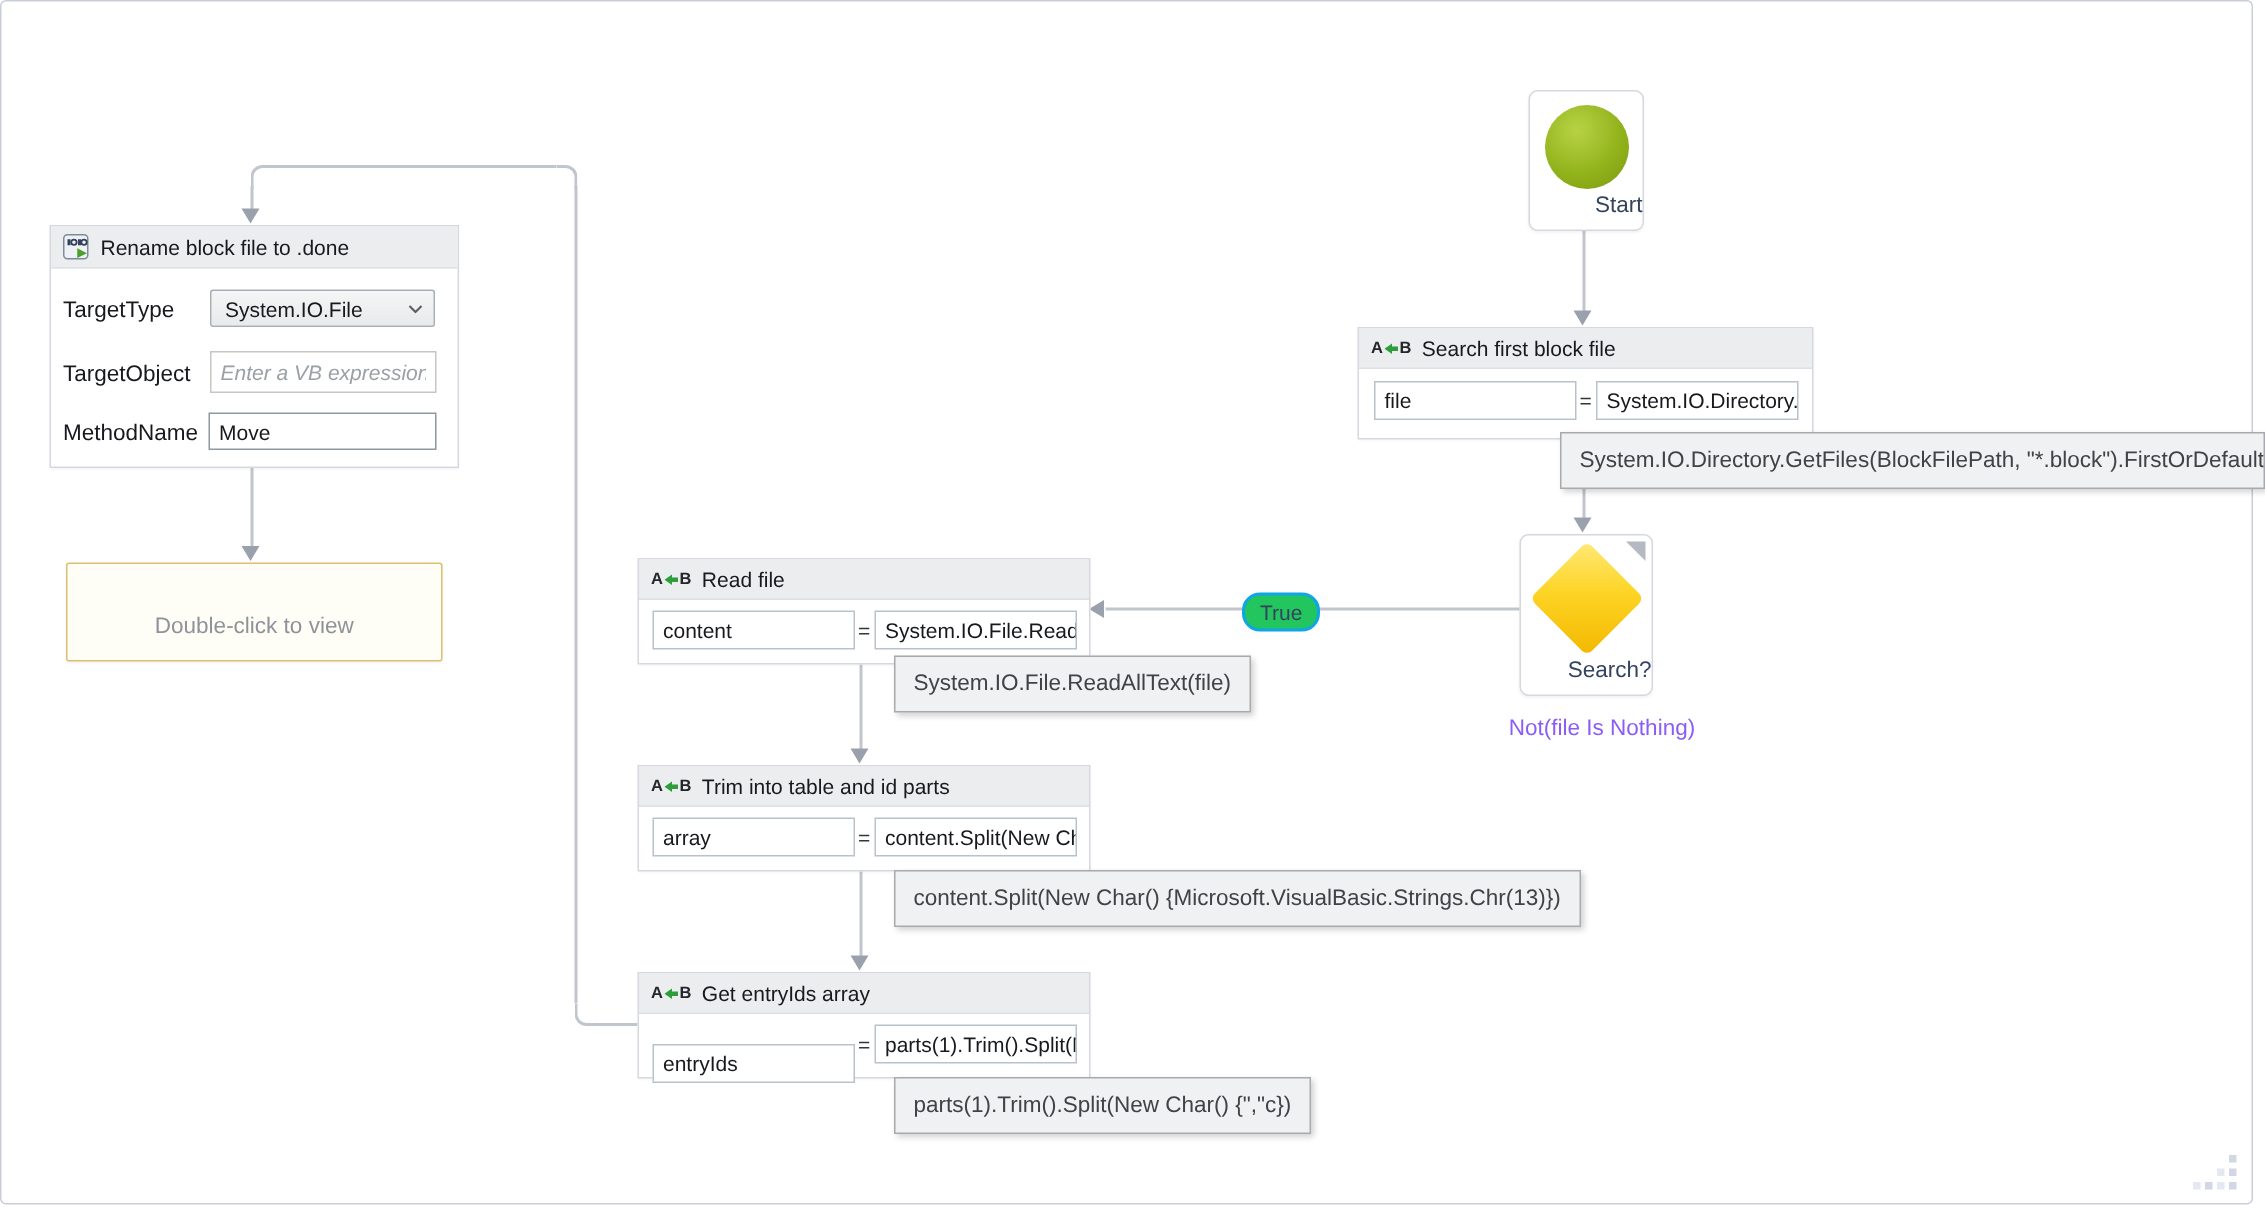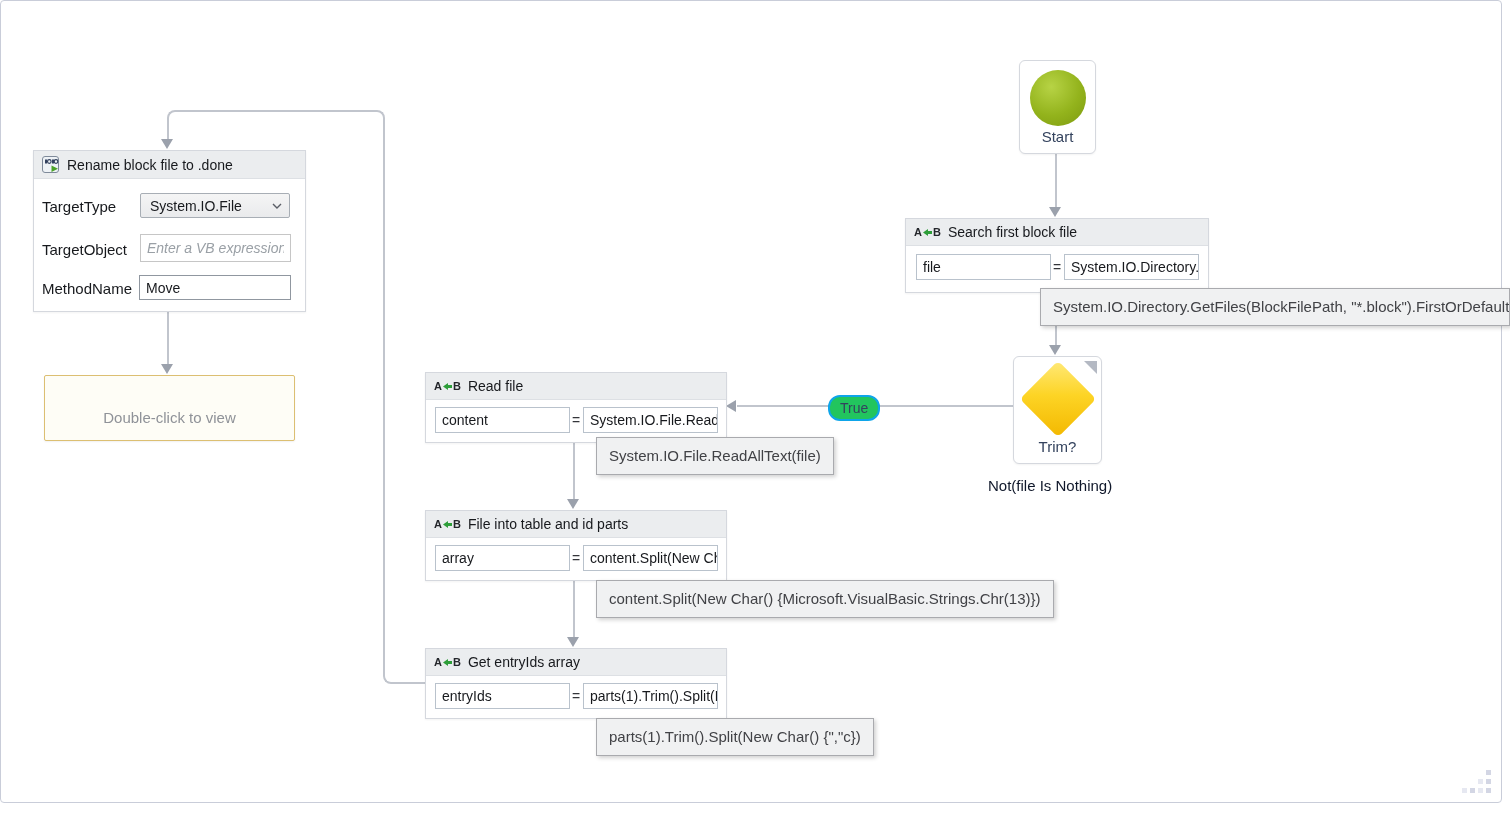--- a/index.html
+++ b/index.html
@@ -28,7 +28,7 @@
   .tb{position:absolute;background:#fff;border:1px solid #b9c2cc;font-size:14px;line-height:24px;
       height:24px;padding:0 6px;overflow:hidden;white-space:nowrap;color:#17191d;}
   .eq{position:absolute;font-size:14px;color:#33353a;}
-  .nodelabel{position:absolute;left:0;right:0;text-align:center;font-size:15px;color:#34435e;}
+  .nodelabel{position:absolute;left:0;right:0;text-align:right;font-size:15px;color:#34435e;}
   
   .tip{position:absolute;z-index:6;background:#f0f1f2;border:1px solid #a9aaae;color:#414246;
        font-size:15px;height:36px;line-height:36px;padding:0 12px;white-space:nowrap;

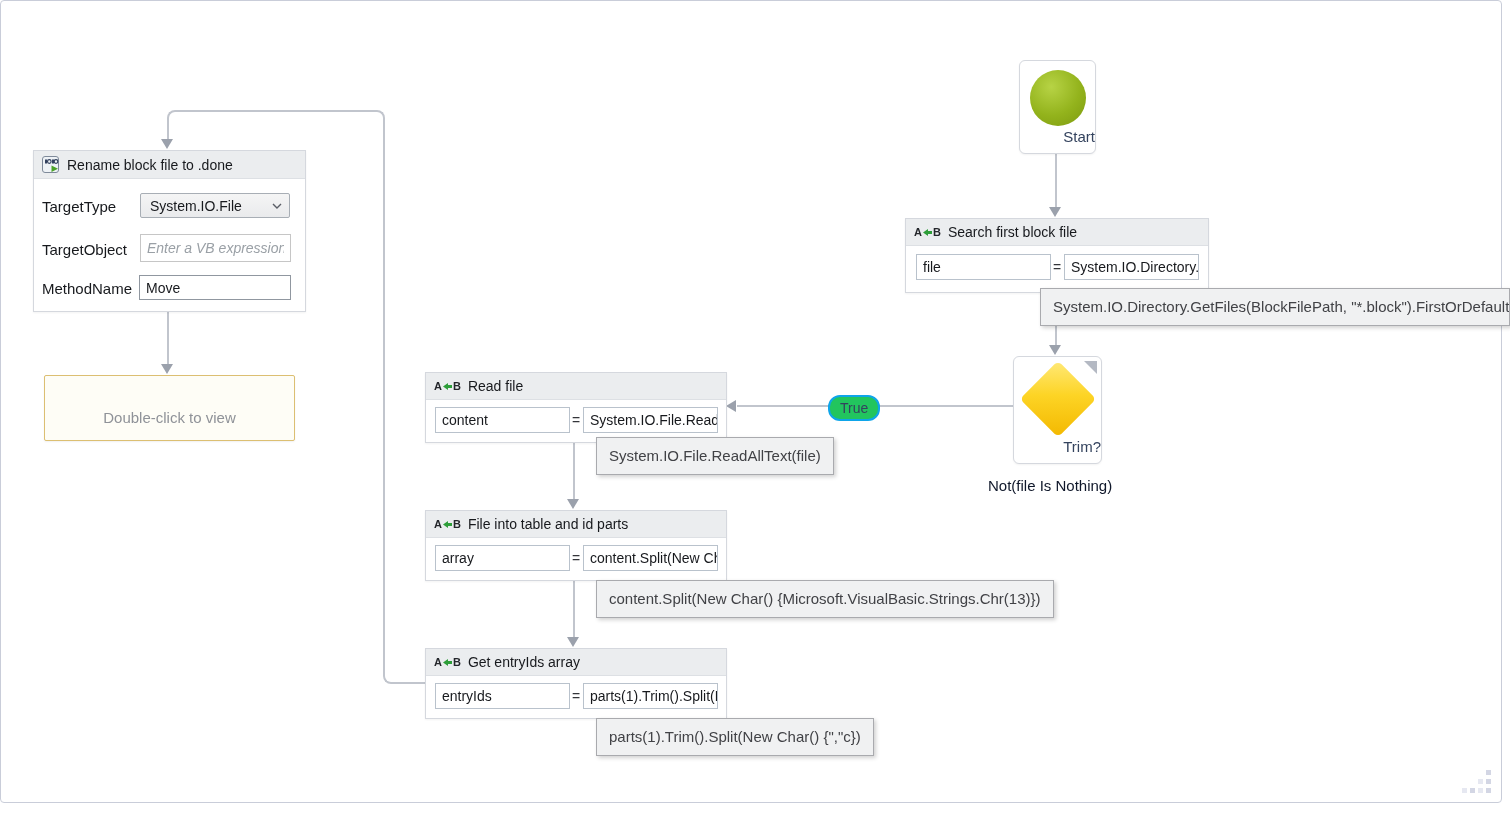--- a/index.html
+++ b/index.html
@@ -123,7 +123,7 @@
   <div class="node rounded" style="left:1013px;top:356px;width:87px;height:106px">
     <div class="diamond"></div>
     <div class="fold"></div>
-    <div class="nodelabel" style="bottom:8px">Trim?</div>
+    <div class="nodelabel" style="bottom:8px">Search?</div>
   </div>
   <div class="freelabel" style="left:988px;top:477px;width:160px">Not(file Is Nothing)</div>
   <div class="pill" style="left:828px;top:395px">True</div>

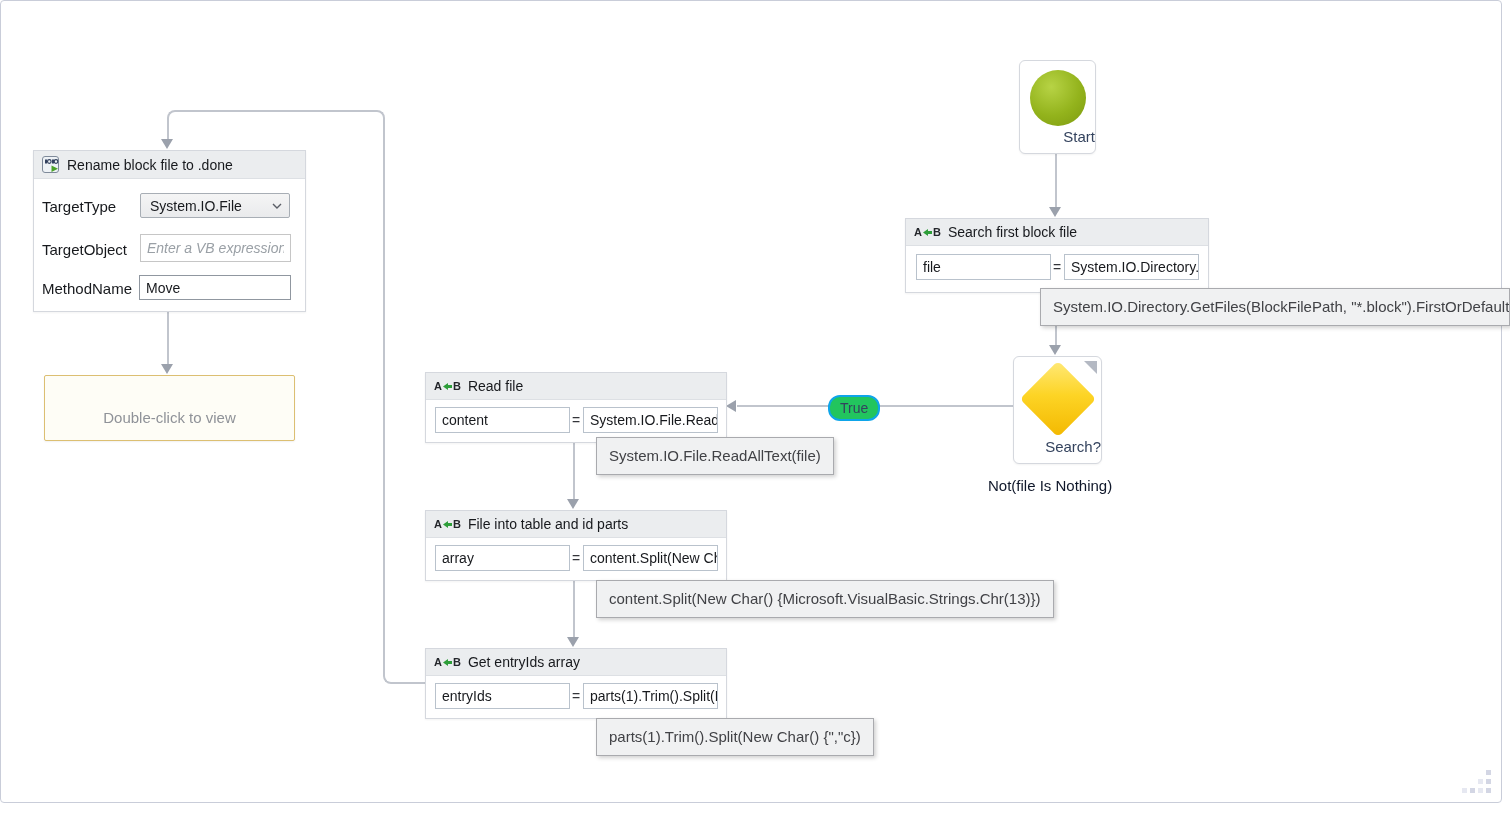--- a/index.html
+++ b/index.html
@@ -35,7 +35,7 @@
        box-shadow:2px 2px 4px rgba(0,0,0,.18);overflow:hidden;}
   .pill{position:absolute;z-index:3;background:#22c55e;border:2px solid #0ea5e9;border-radius:12px;
         height:22px;line-height:22px;padding:0 10px;font-size:14px;color:#34435e;}
-  .freelabel{position:absolute;z-index:2;font-size:15px;color:#0f172a;text-align:left;}
+  .freelabel{position:absolute;z-index:2;font-size:15px;color:#8b5cf6;text-align:center;}
   
   .rn-label{position:absolute;font-size:15px;color:#17191d;}
   .dd{position:absolute;background:linear-gradient(#f5f5f5,#e9eaec);border:1px solid #a8aeb5;

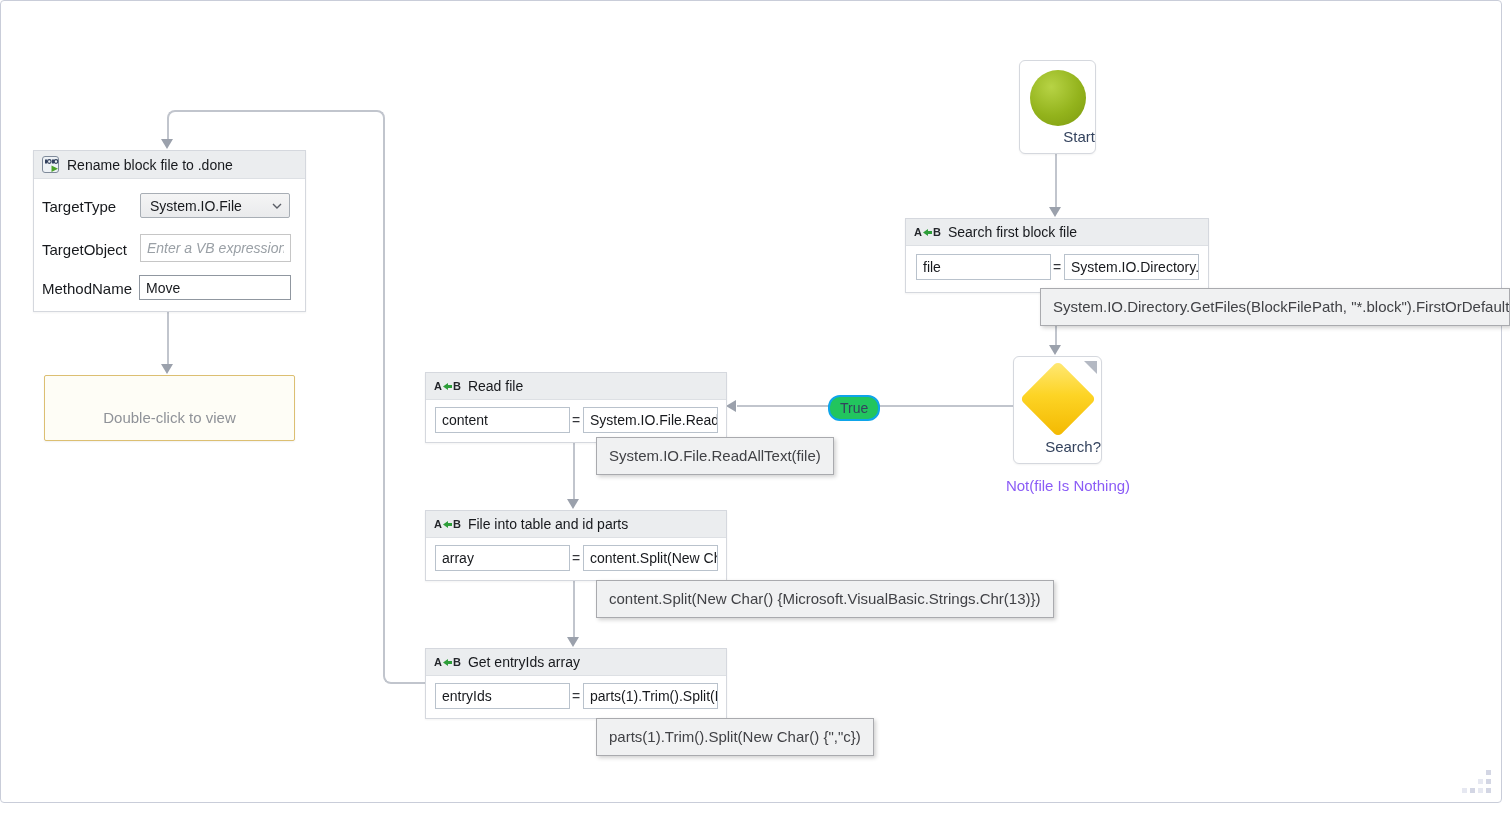--- a/index.html
+++ b/index.html
@@ -154,7 +154,7 @@
           </svg>
         <span>B</span>
       </span>
-      <span class="ttl">File into table and id parts</span>
+      <span class="ttl">Trim into table and id parts</span>
     </div>
     <div class="tb" style="left:9px;top:34px;width:121px">array</div>
     <span class="eq" style="left:146px;top:39px">=</span>

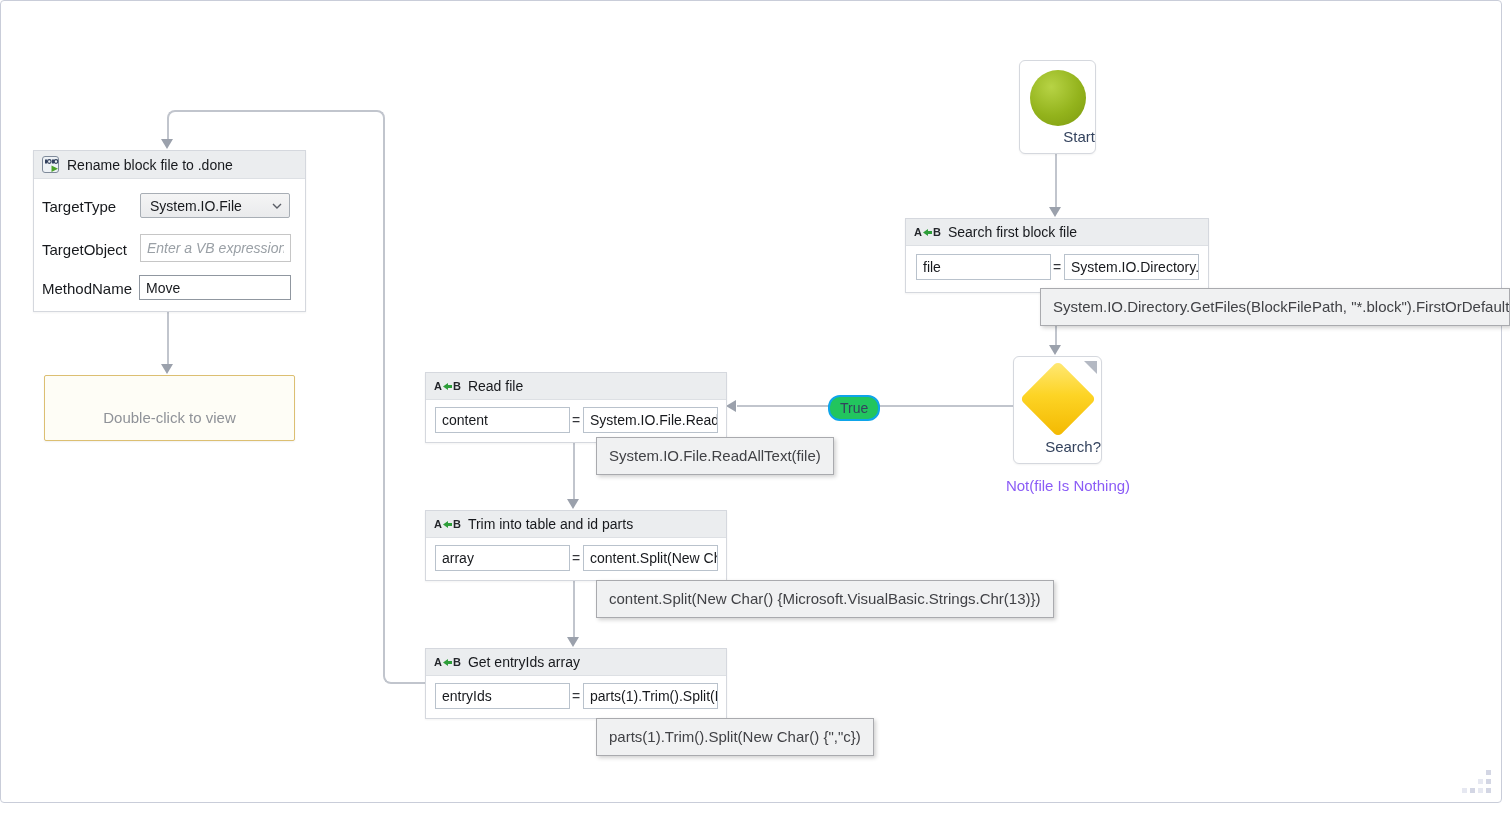--- a/index.html
+++ b/index.html
@@ -173,7 +173,7 @@
       </span>
       <span class="ttl">Get entryIds array</span>
     </div>
-    <div class="tb" style="left:9px;top:34px;width:121px">entryIds</div>
+    <div class="tb" style="left:9px;top:47px;width:121px">entryIds</div>
     <span class="eq" style="left:146px;top:39px">=</span>
     <div class="tb" style="left:157px;top:34px;width:121px">parts(1).Trim().Split(New Char() {","c})</div>
   </div>

